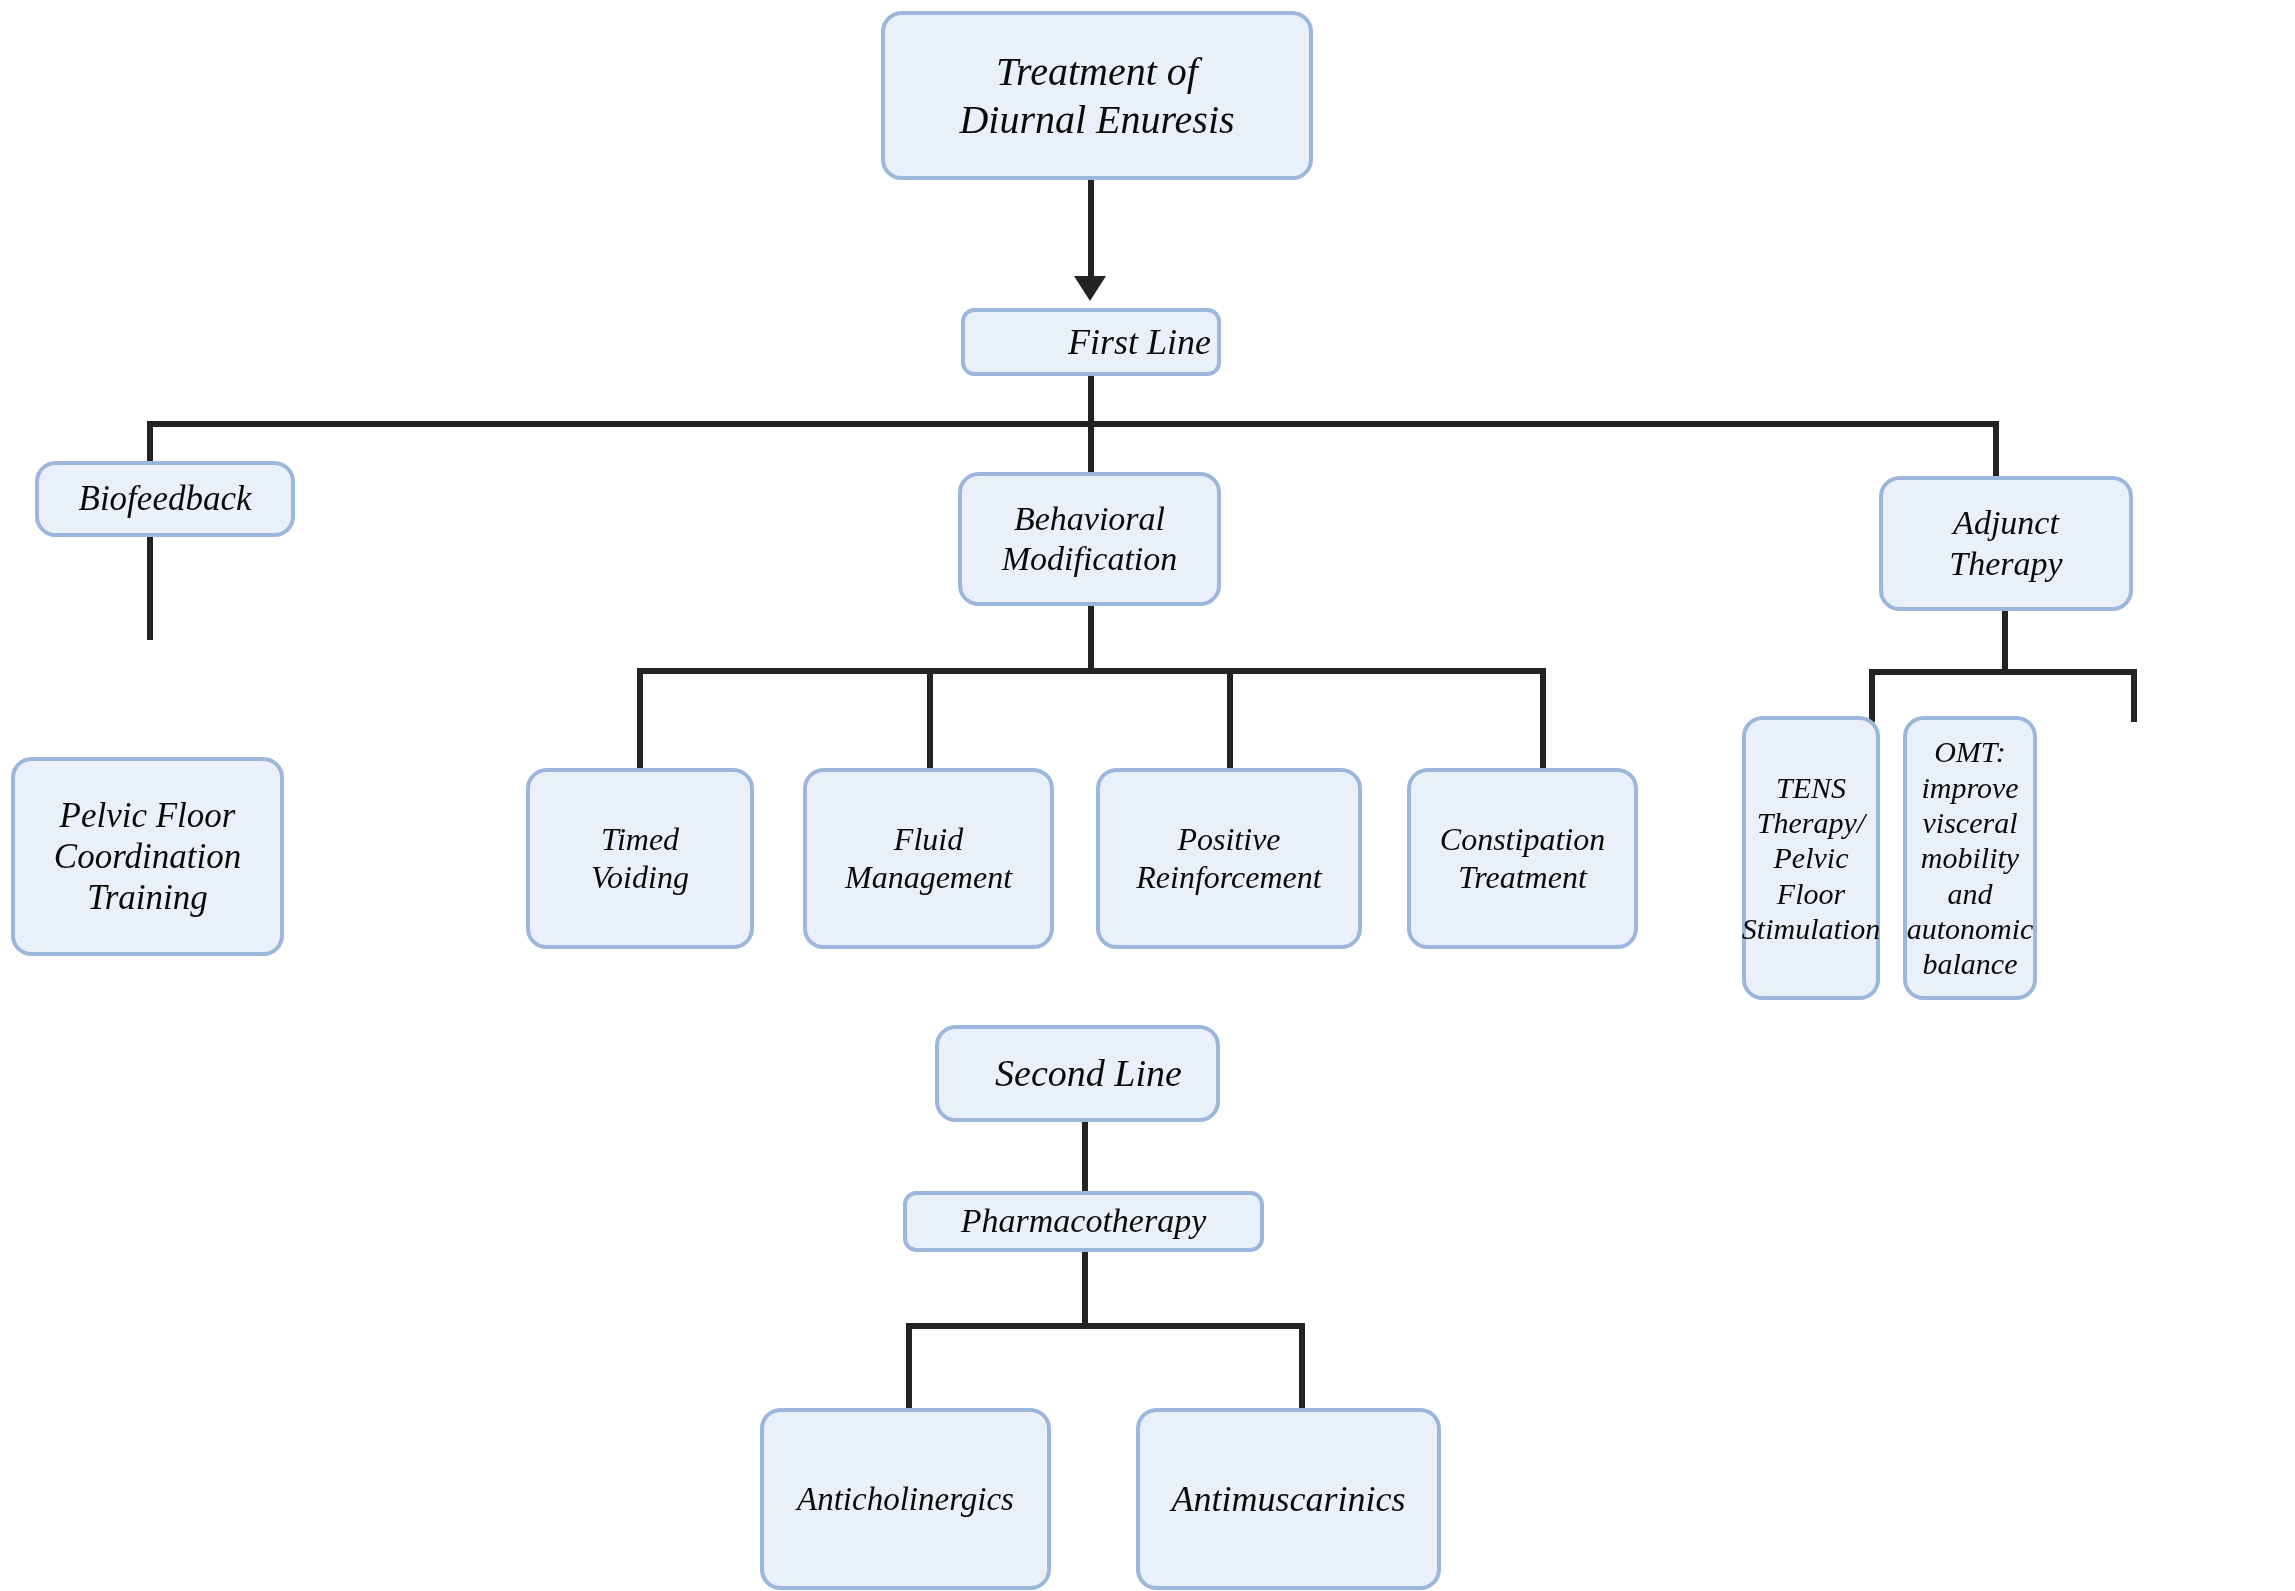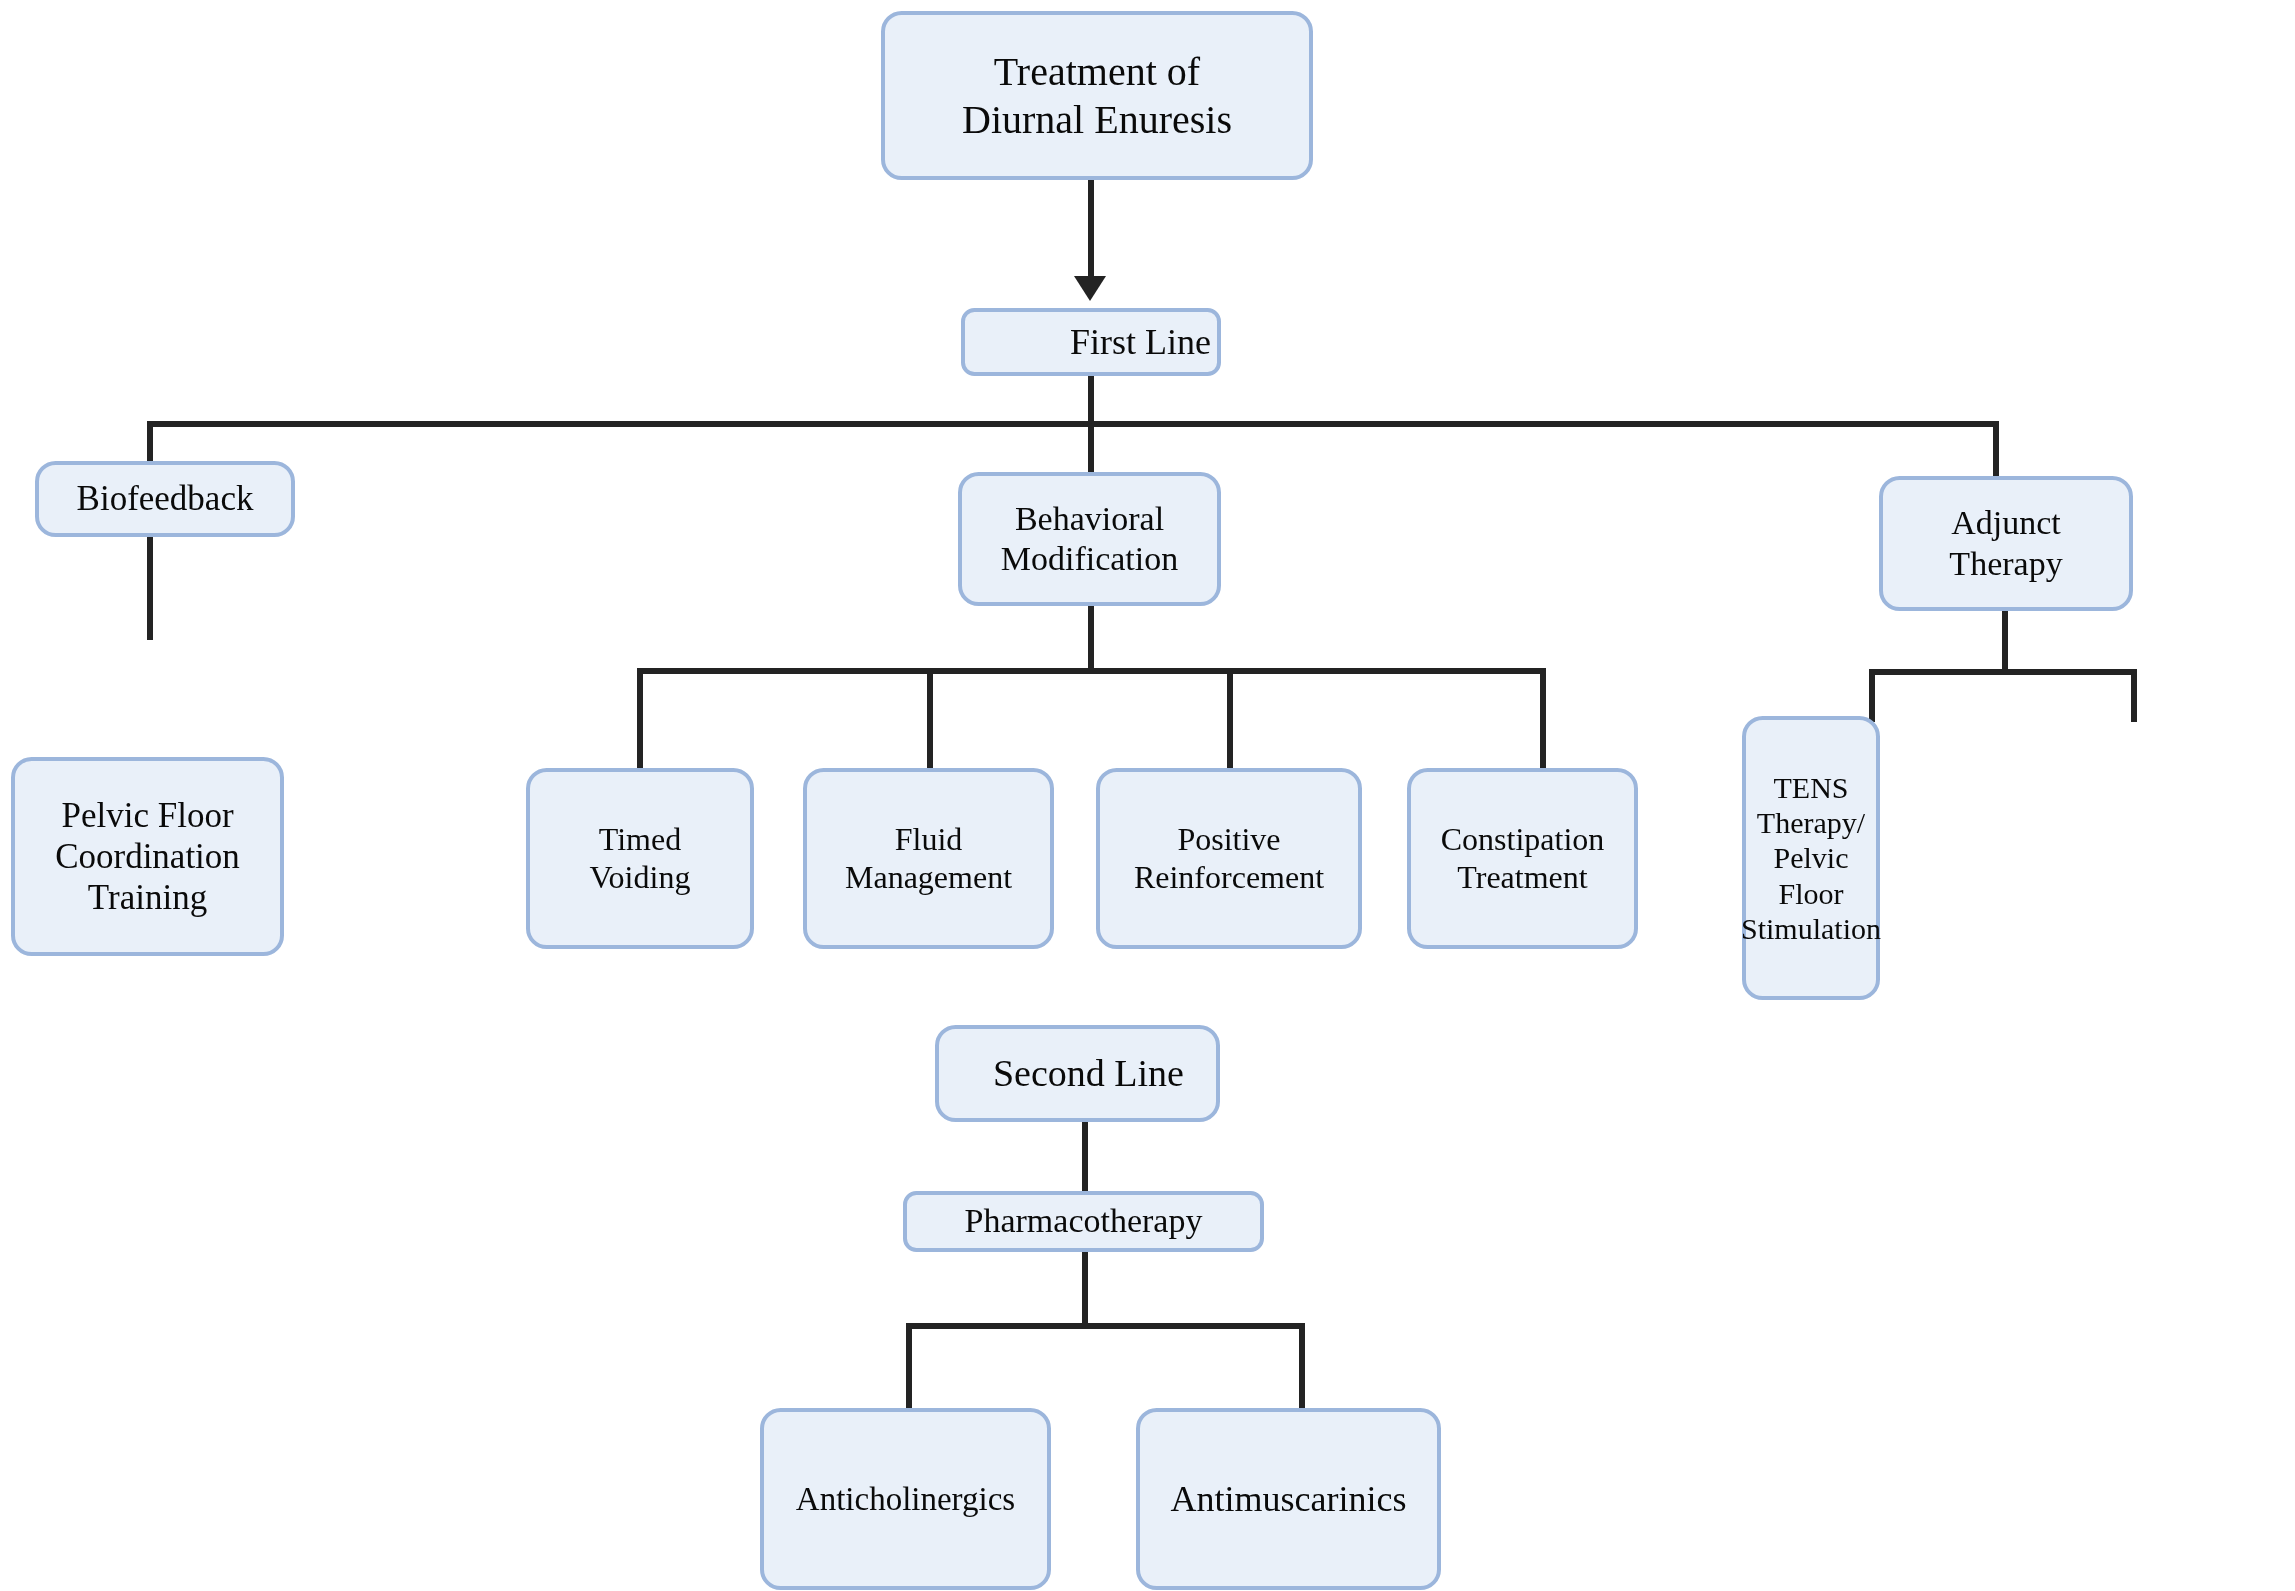--- a/index.html
+++ b/index.html
@@ -29,6 +29,7 @@
     color: #0a0a0a;
     line-height: 1.18;
     z-index: 5;
+    font-style: italic;
     -webkit-font-smoothing: antialiased;
   }
   .node .label {

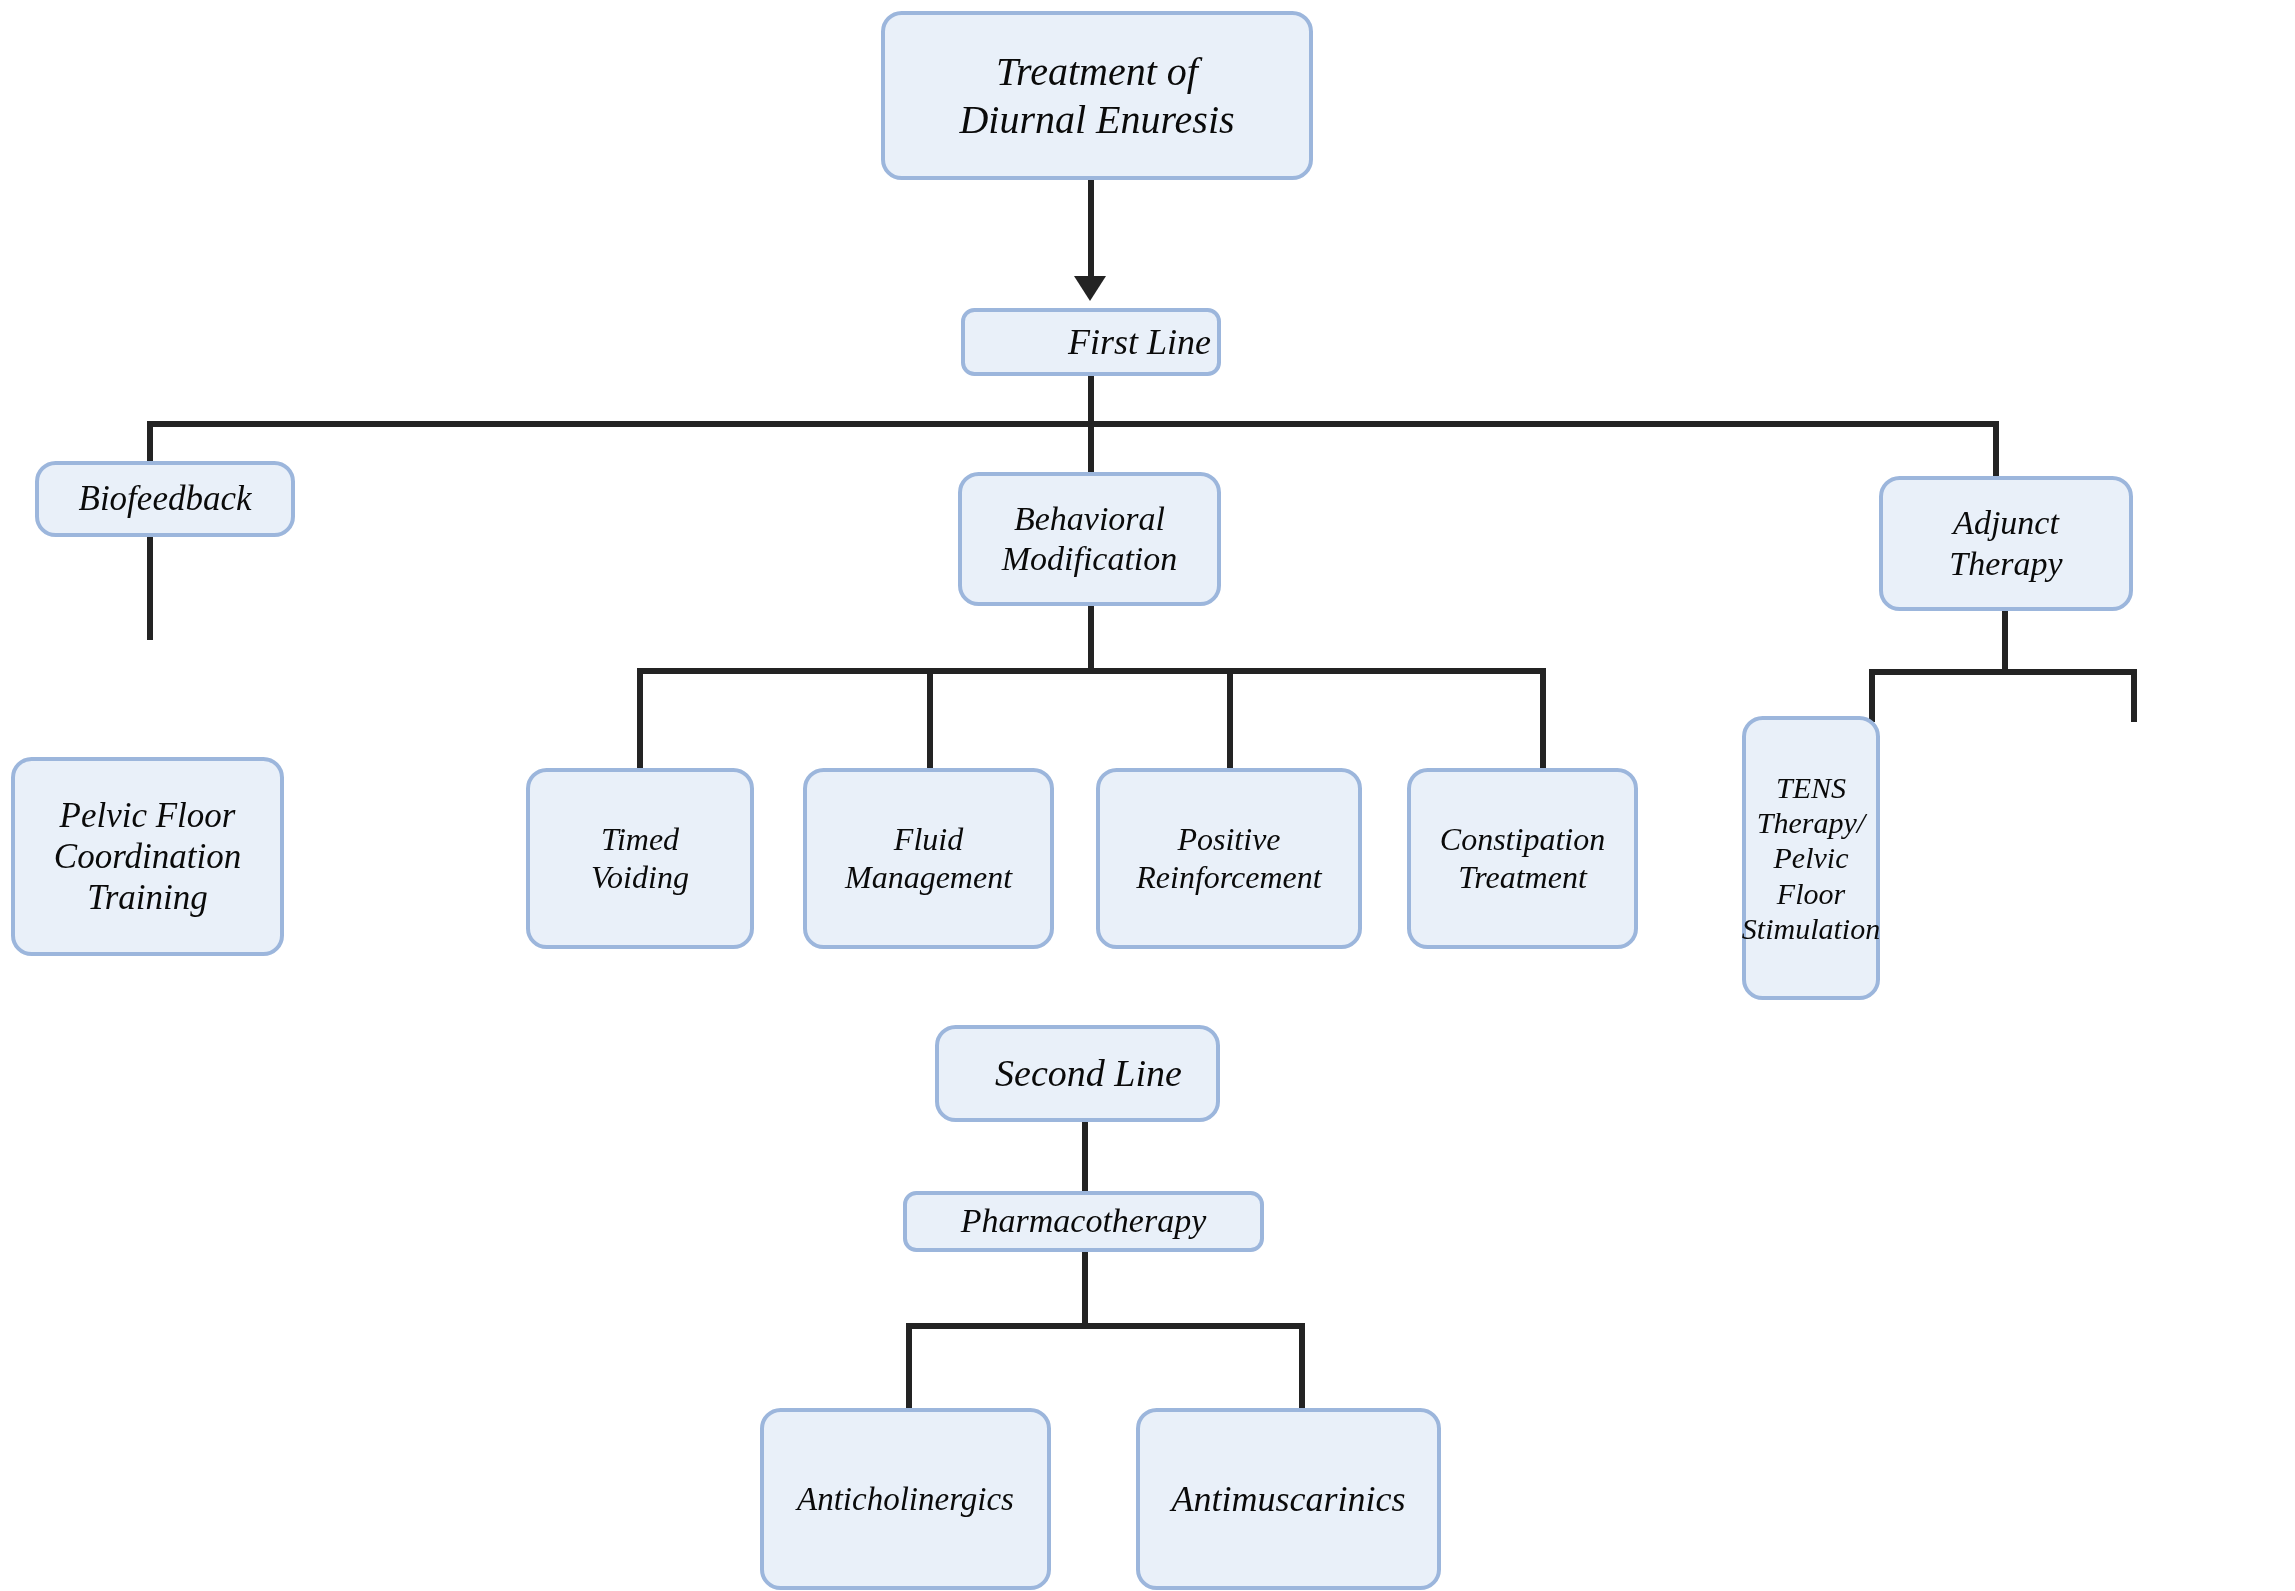--- a/index.html
+++ b/index.html
@@ -149,6 +149,14 @@
 Stimulation</span>
   </div>
 
+  <div class="node" style="left:1903px; top:716px; width:134px; height:284px; font-size:30px;">
+    <span class="label">OMT:
+improve
+visceral
+mobility and
+autonomic
+balance</span>
+  </div>
 
   <div class="node" style="left:935px; top:1025px; width:285px; height:97px; font-size:38px;padding-left:22px;">
     <span class="label">Second Line</span>

